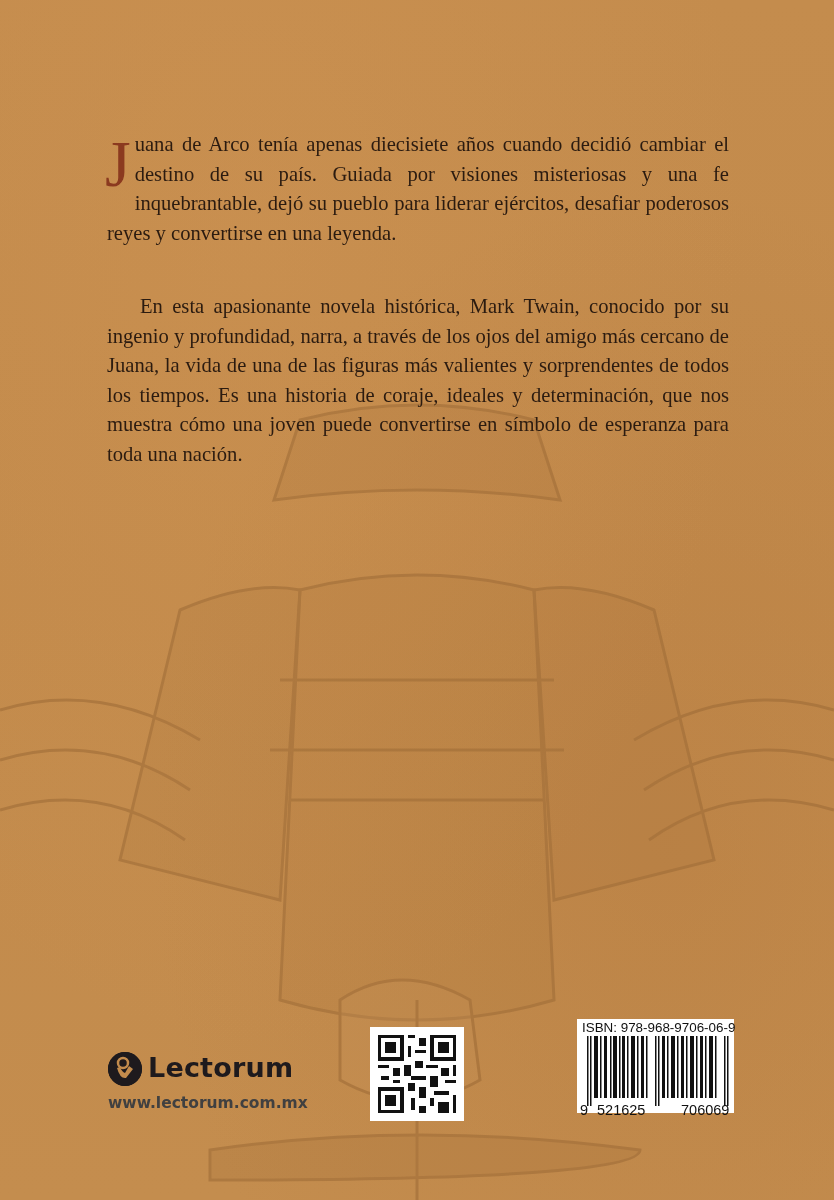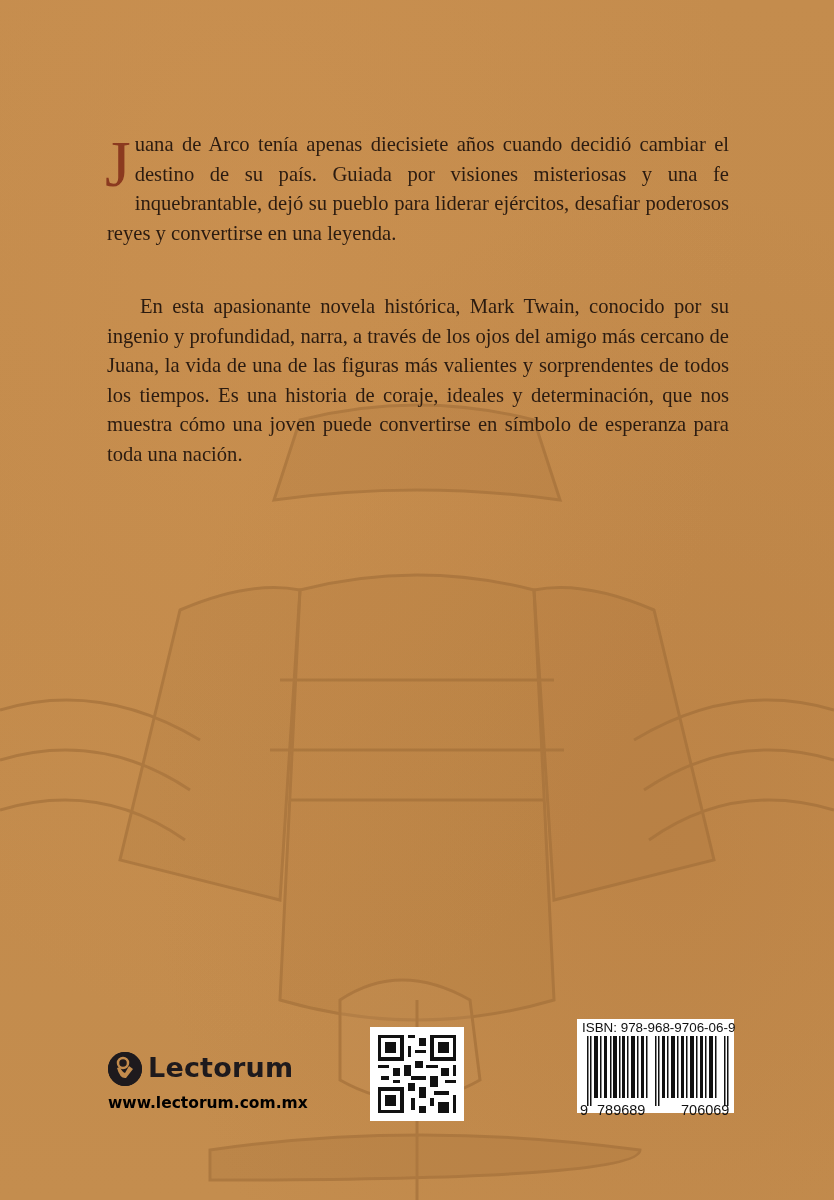--- a/index.html
+++ b/index.html
@@ -37,7 +37,7 @@
   }
   .url {
     position:absolute; left:108px; top:1094px;
-    font-family:"DejaVu Sans", sans-serif; font-weight:bold; font-size:15.5px; color:#000000;
+    font-family:"DejaVu Sans", sans-serif; font-weight:bold; font-size:15.5px; color:#404040;
   }
   .qr { position:absolute; left:370px; top:1027px; width:94px; height:94px; background:#fff; }
   .barcode-box { position:absolute; left:577px; top:1019px; width:157px; height:94px; background:#fff; }

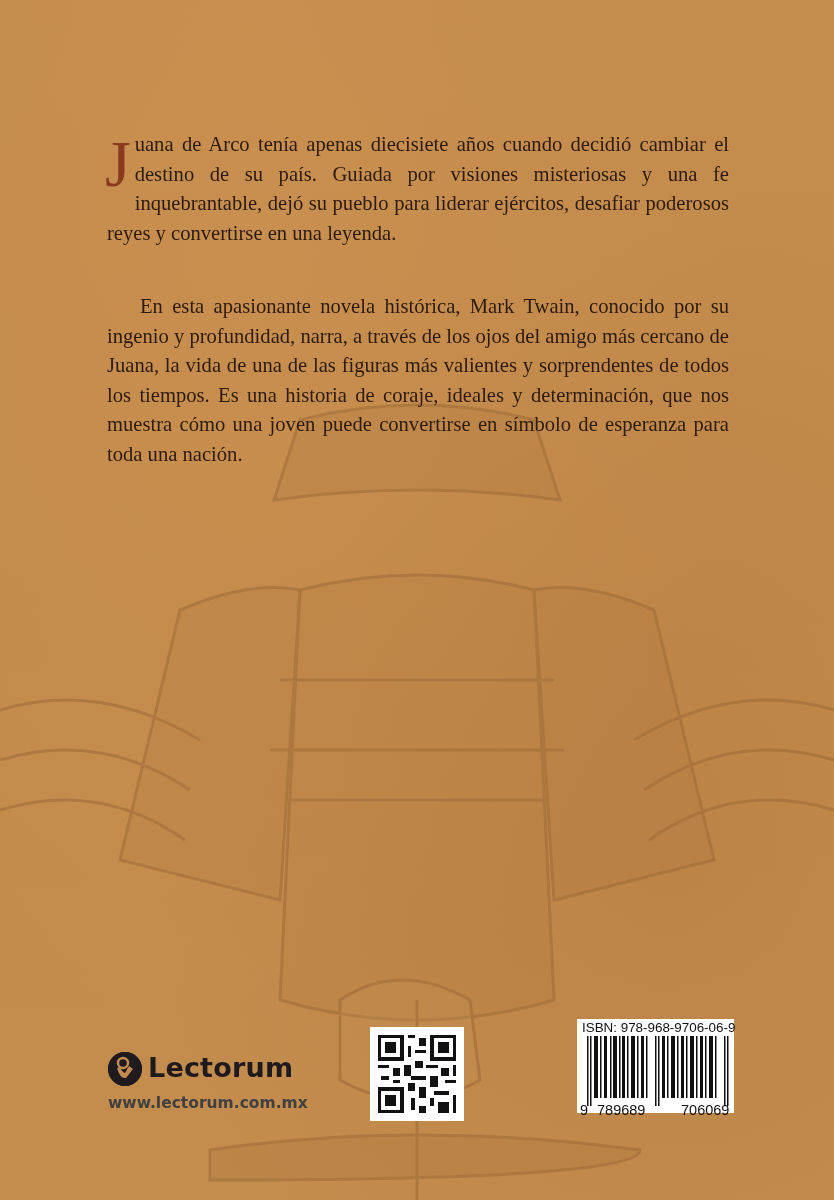--- a/index.html
+++ b/index.html
@@ -161,7 +161,7 @@
     </g>
   </svg>
   <span class="digits" style="left:3px;">9</span>
-  <span class="digits" style="left:20px;">789689</span>
+  <span class="digits" style="left:20px;">521625</span>
   <span class="digits" style="left:104px;">706069</span>
 </div>
 

